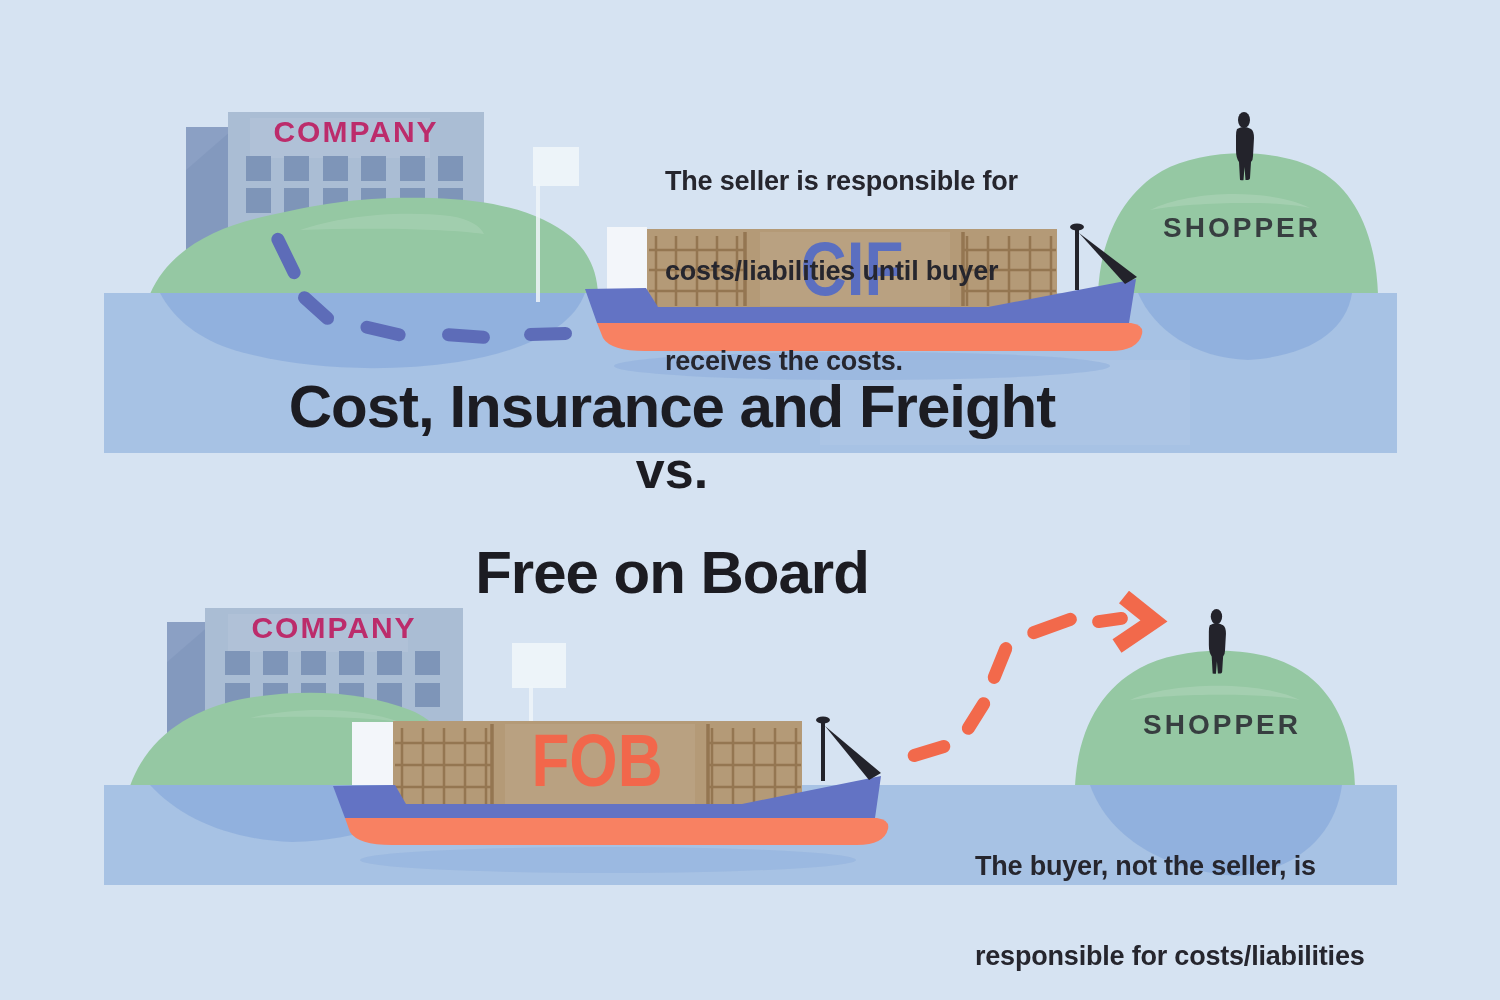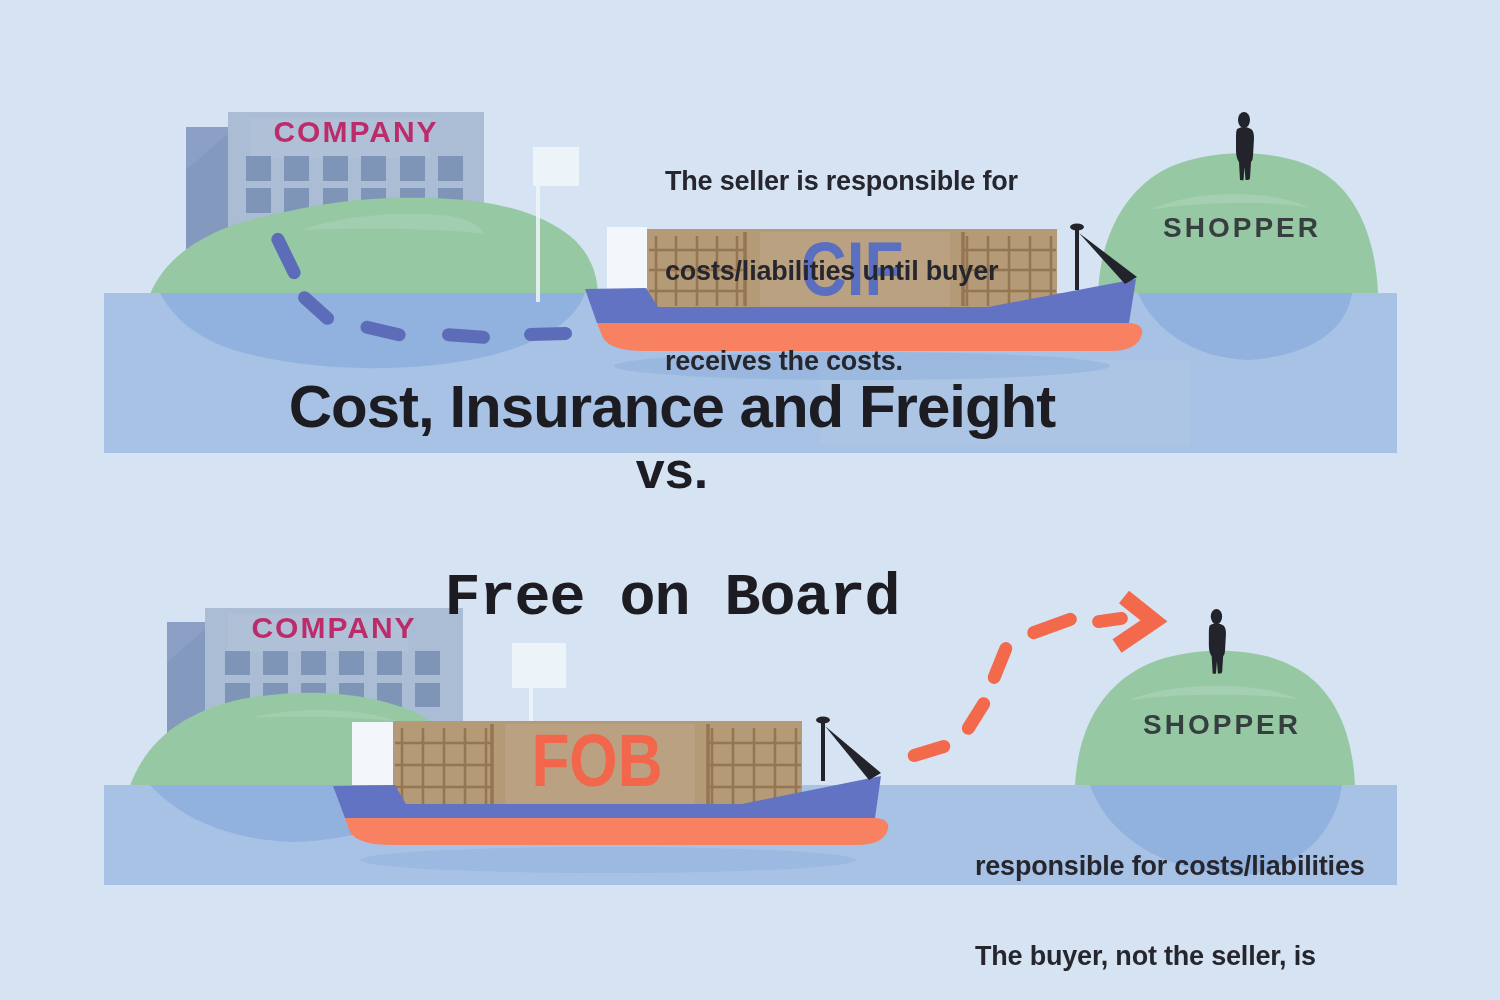--- a/index.html
+++ b/index.html
@@ -17,7 +17,7 @@
   .title-main{font-size:60px;letter-spacing:-1px;}
   .t1{top:372px;}
   .tvs{top:440px;font-size:52px;}
-  .t2{top:564px;font-family:Liberation Mono, monospace;}
+  .t2{top:538px;}
   .stamp{opacity:.88;color:#be185d;}
   .company-top{left:256px;top:115px;width:200px;text-align:center;font-size:30px;letter-spacing:2px;}
   .company-bottom{left:234px;top:611px;width:200px;text-align:center;font-size:30px;letter-spacing:2px;}

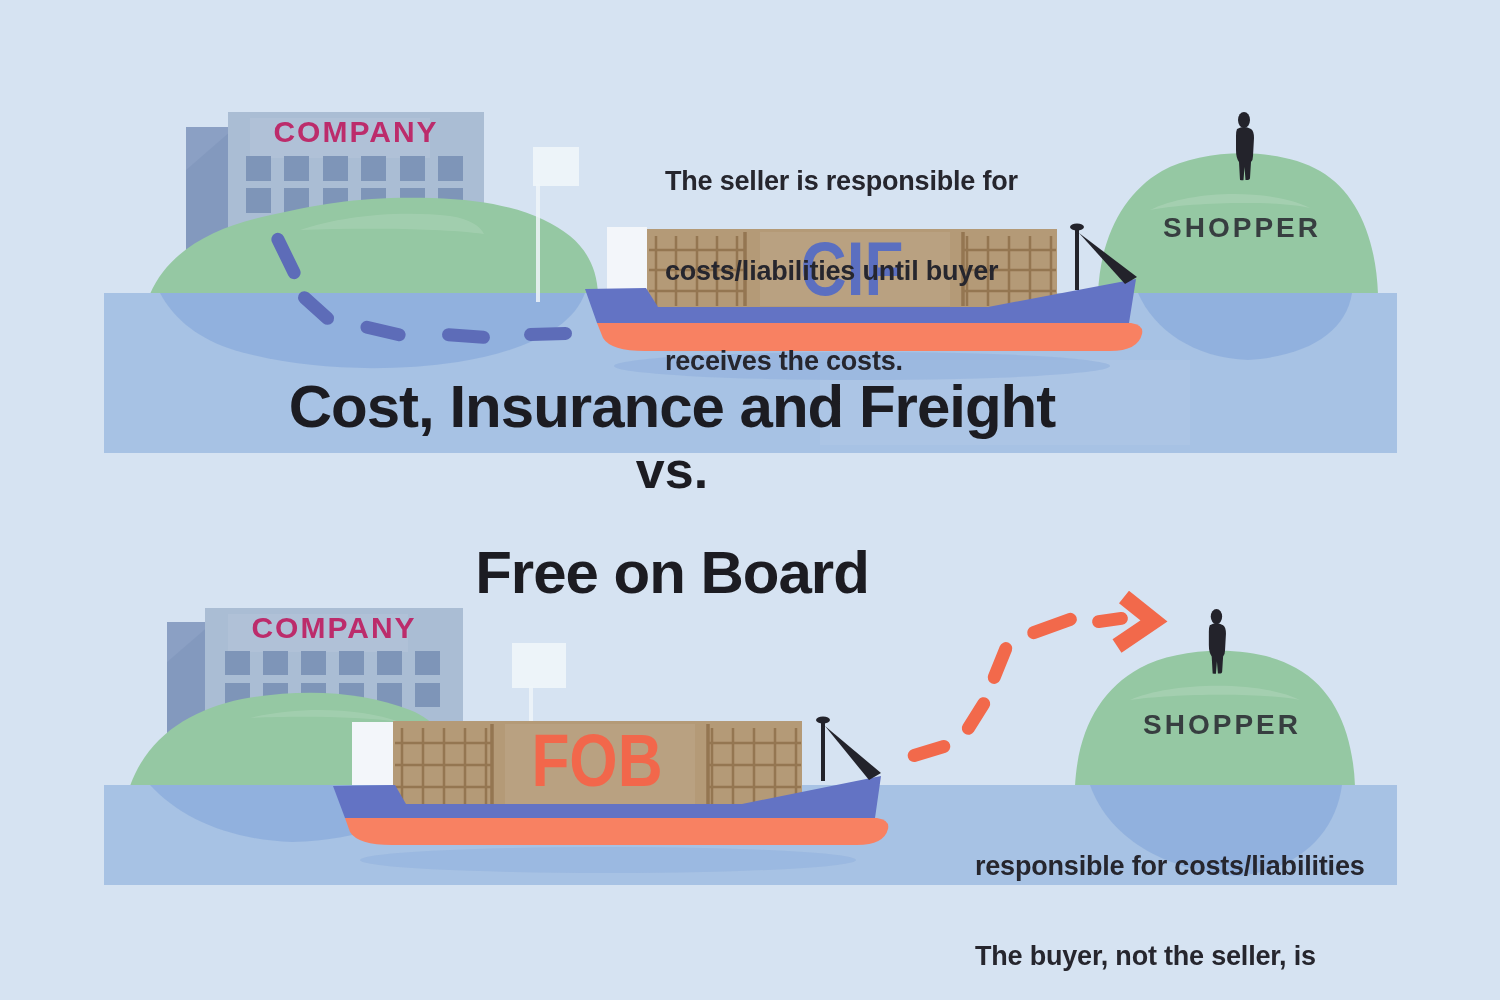--- a/index.html
+++ b/index.html
@@ -198,8 +198,8 @@
   <div class="label shiplabel fob">FOB</div>
 
   <div class="label annot annot-bottom">
+    <div>The buyer, not the seller, is</div>
     <div>responsible for costs/liabilities</div>
-    <div>The buyer, not the seller, is</div>
     
   </div>
 

